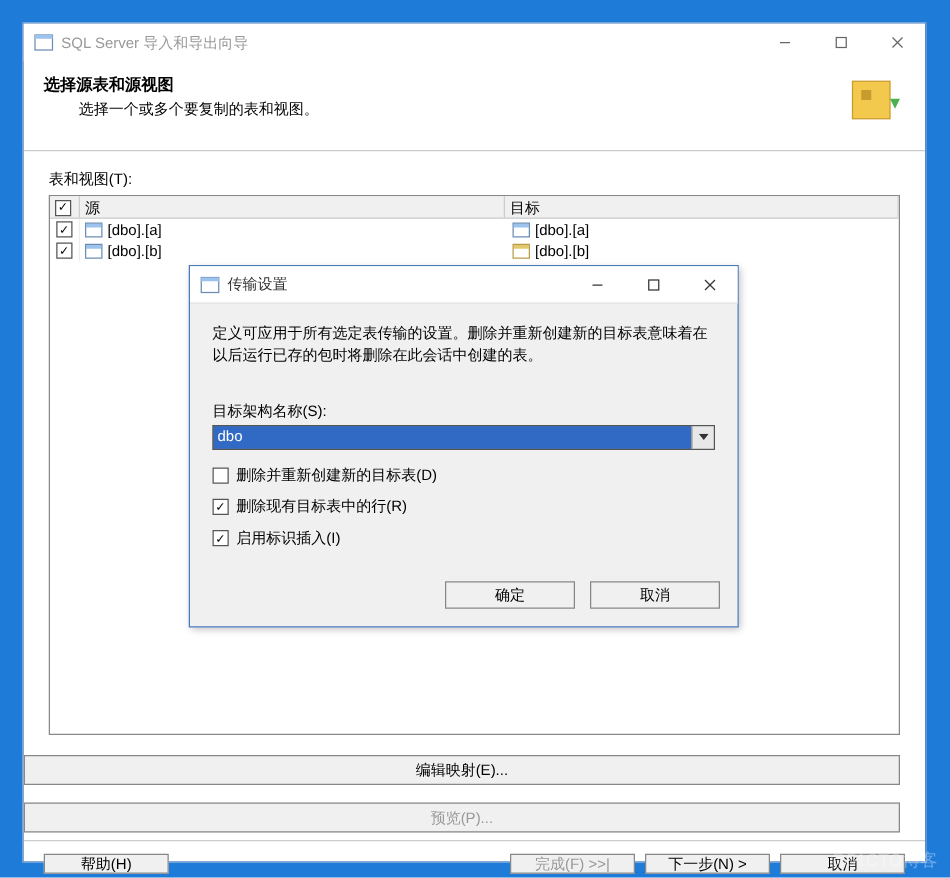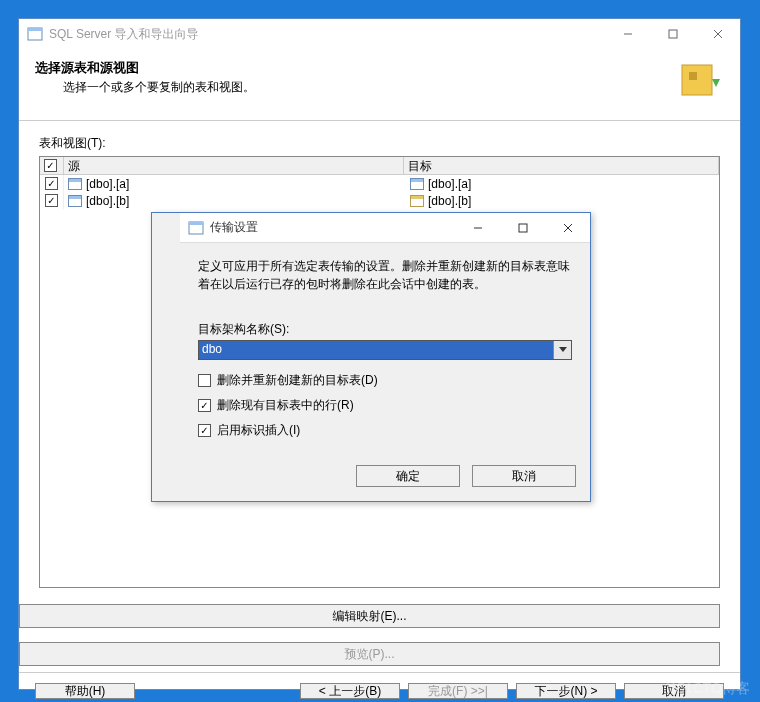--- a/index.html
+++ b/index.html
@@ -36,7 +36,7 @@
 .watermark { position: absolute; right: 10px; bottom: 4px; color: rgba(255,255,255,0.35); font-size: 14px; }
 
 
-.modal { position: absolute; left: 151px; top: 212px; width: 440px; background: #f0f0f0; border: 1px solid #4a7bbf; box-shadow: 2px 2px 6px rgba(0,0,0,0.25); padding-left: 28px; }
+.modal { position: absolute; left: 151px; top: 212px; width: 440px; background: #f0f0f0; border: 1px solid #4a7bbf; box-shadow: 2px 2px 6px rgba(0,0,0,0.25); }
 .modal .titlebar { background: #fff; height: 30px; color: #333; border-bottom: 1px solid #ddd; }
 .modal-body { padding: 14px 18px 10px 18px; }
 .modal-desc { font-size: 12px; line-height: 1.5; color: #000; margin-bottom: 28px; }

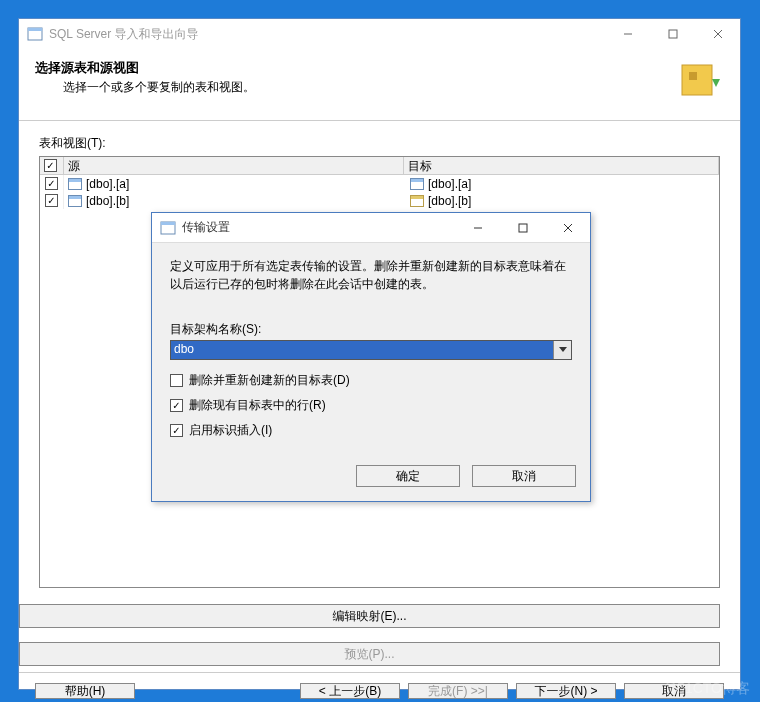--- a/index.html
+++ b/index.html
@@ -137,7 +137,6 @@
   <div class="footer">
     <div class="fbtn" style="margin-left:0">帮助(H)</div>
     <div class="spacer"></div>
-    <div class="fbtn">&lt; 上一步(B)</div>
     <div class="fbtn disabled">完成(F) &gt;&gt;|</div>
     <div class="fbtn">下一步(N) &gt;</div>
     <div class="fbtn">取消</div>

